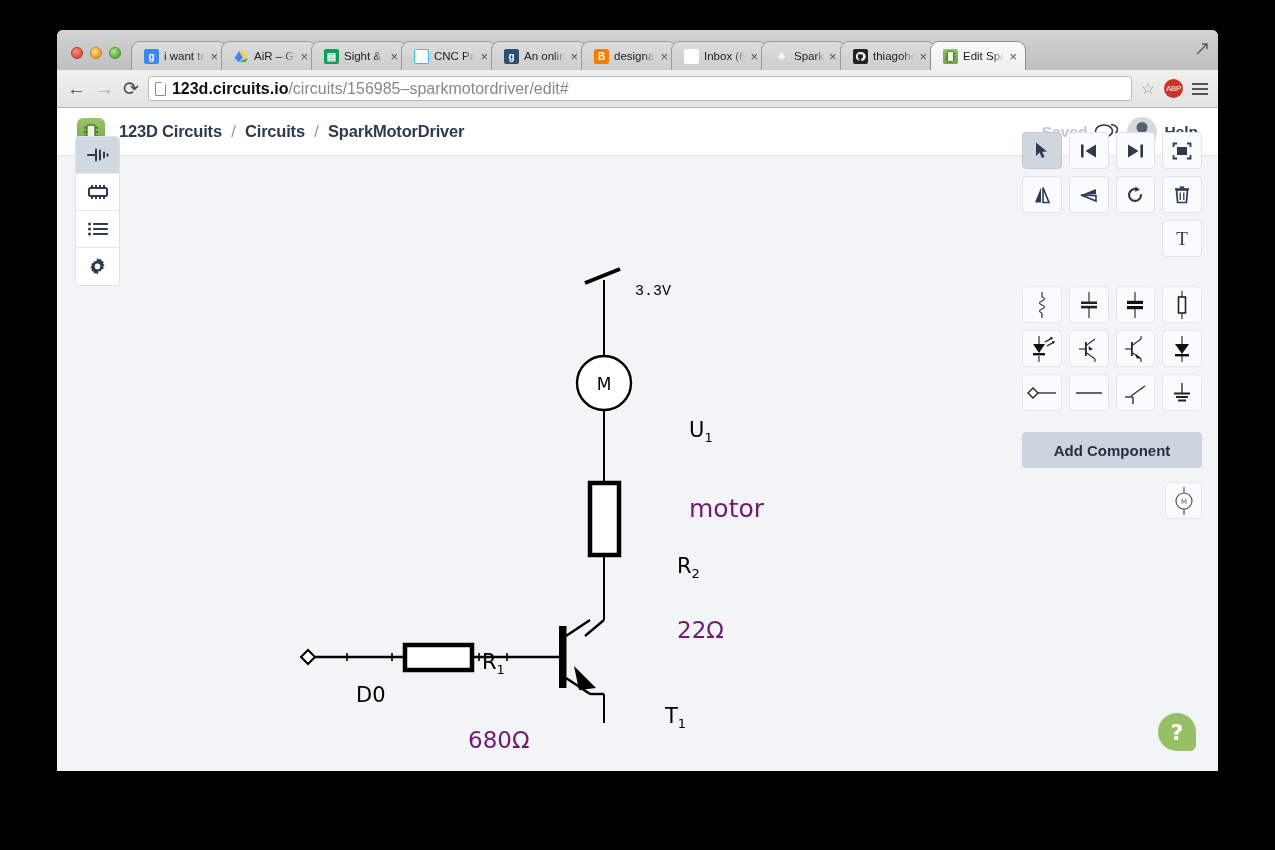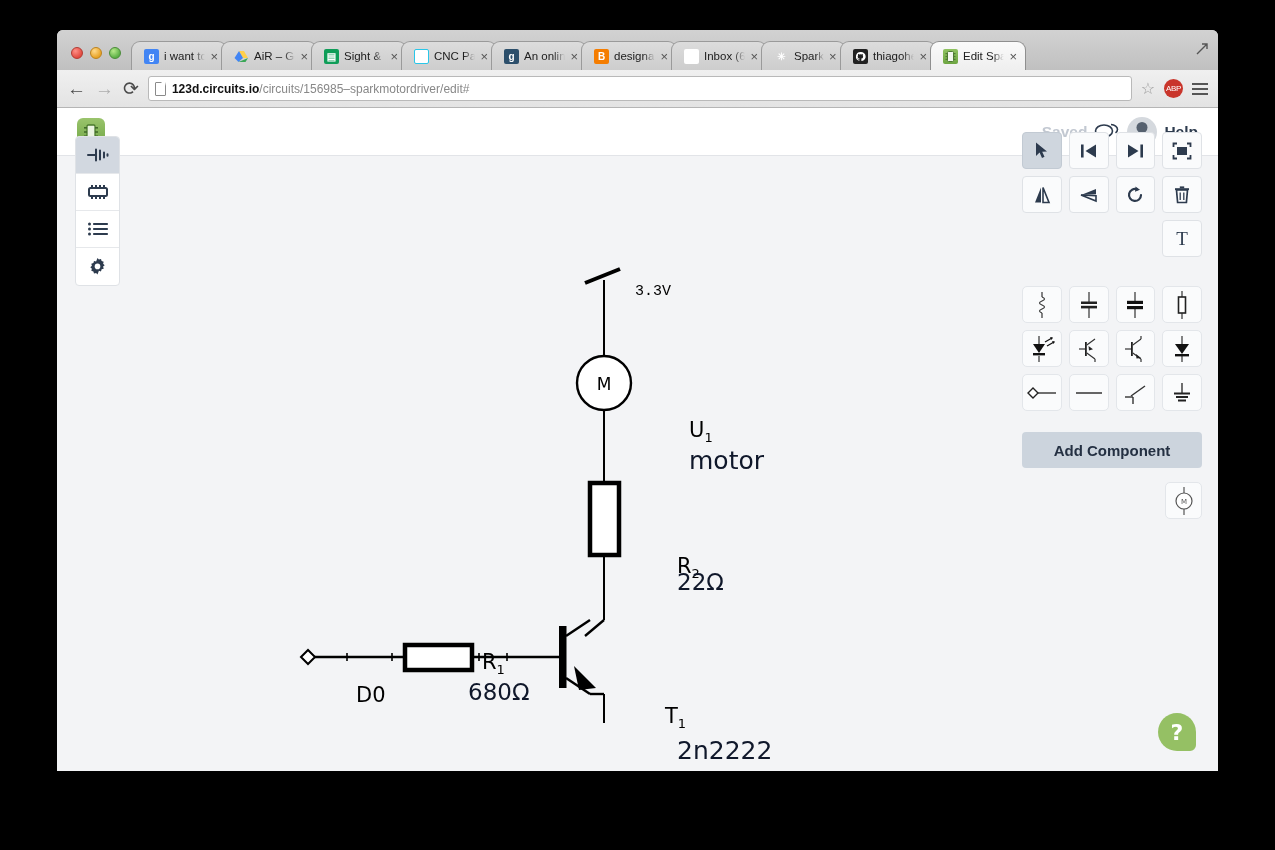--- a/index.html
+++ b/index.html
@@ -98,7 +98,7 @@
   }
   .page-icon { width: 11px; height: 14px; border: 1px solid #8a8a8a; border-radius: 1px; background:#fff; position:relative;}
   .page-icon:after{content:"";position:absolute;right:-1px;top:-1px;border-left:4px solid transparent;border-top:4px solid #fff;border-right:1px solid #8a8a8a;}
-  .url { font-size: 12px; color: #888; white-space: nowrap; }
+  .url { font-size: 16px; color: #888; white-space: nowrap; }
   .url b { color: #111; font-weight: 700; }
   .star { font-size: 16px; color: #9a9a9a; }
   .abp {

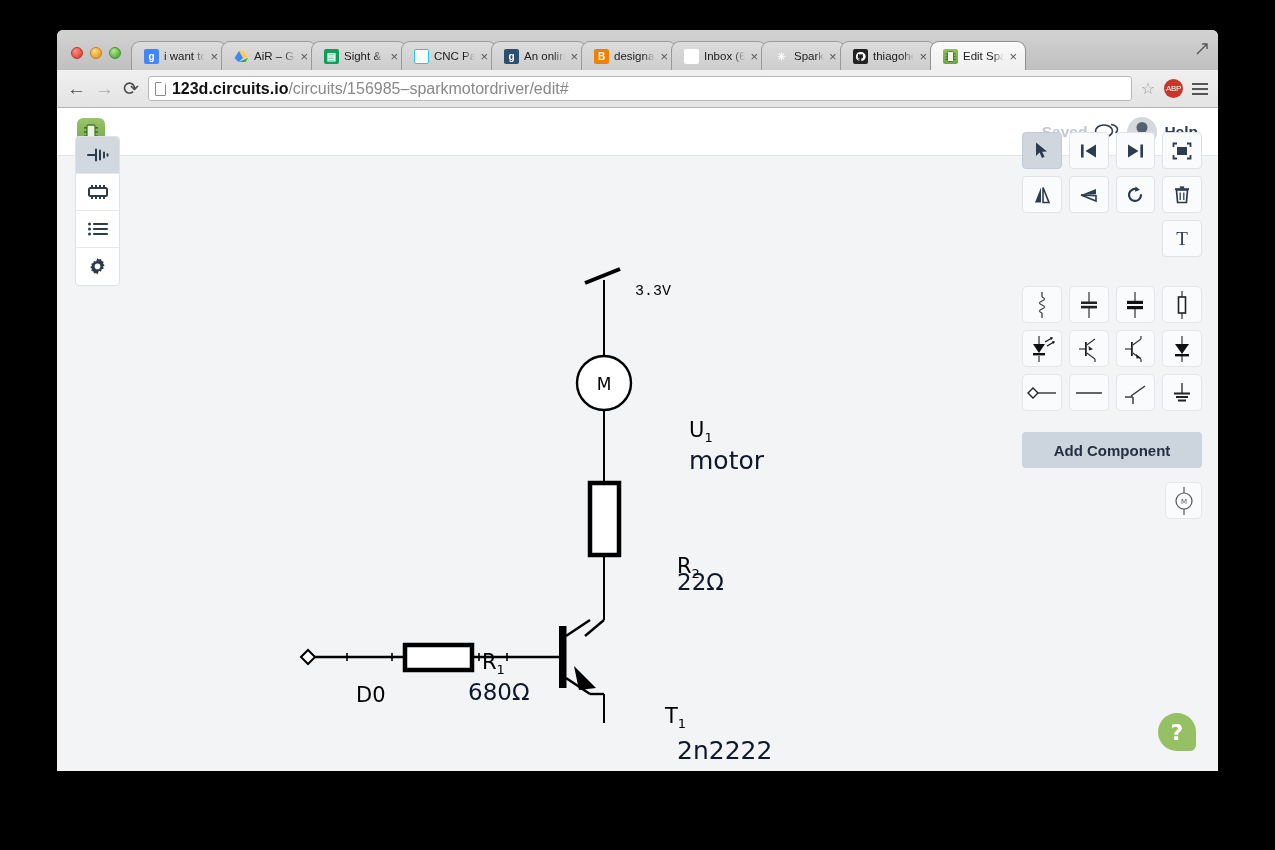--- a/index.html
+++ b/index.html
@@ -328,6 +328,13 @@
               <rect x="13" y="12.4" width="3" height="1.6" fill="#416b28"></rect>
             </svg>
         </span>
+        <div class="breadcrumb">
+          <span>123D Circuits</span>
+          <span class="sep">/</span>
+          <span>Circuits</span>
+          <span class="sep">/</span>
+          <span>SparkMotorDriver</span>
+        </div>
         <div class="header-right">
           <span class="saved">Saved</span>
           <span>

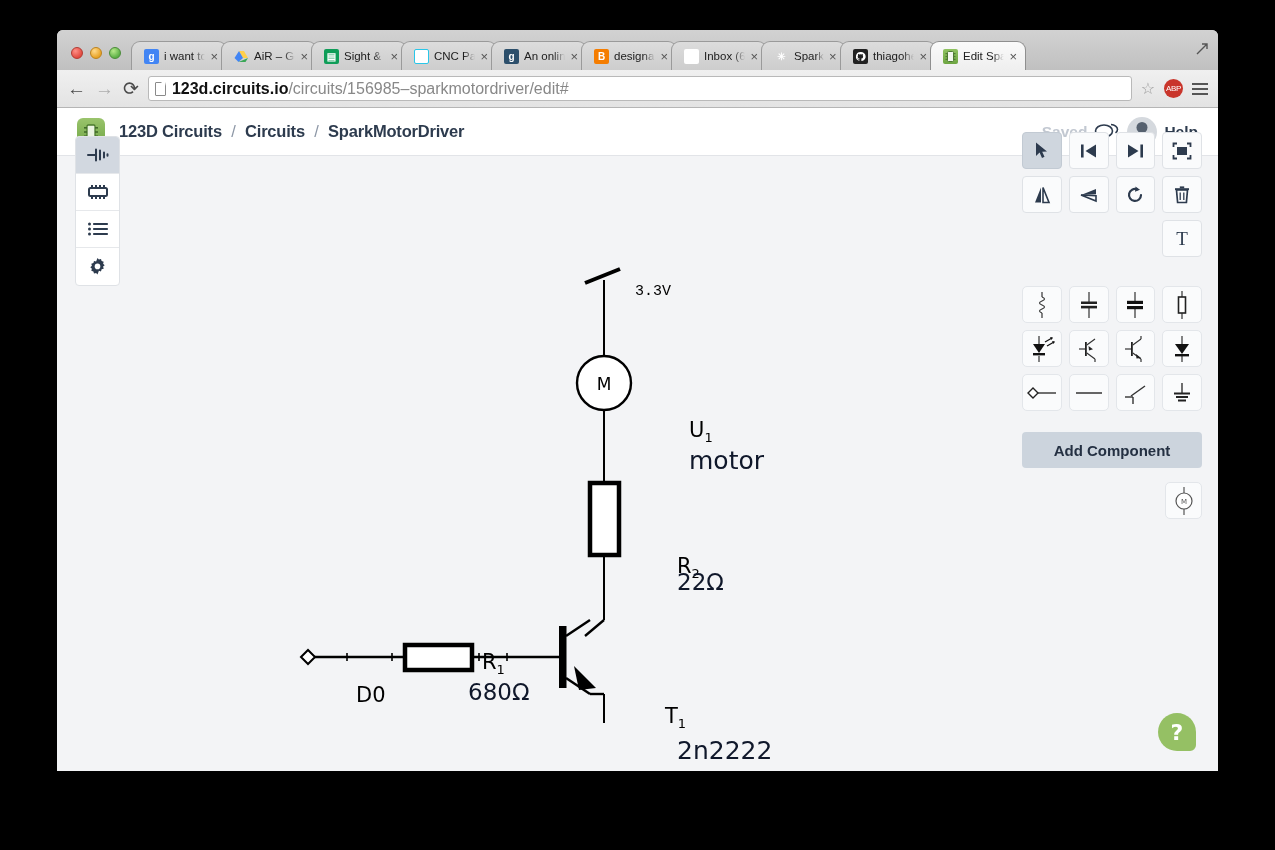--- a/index.html
+++ b/index.html
@@ -182,7 +182,7 @@
     position: absolute; color: #000; font-family: "DejaVu Sans", sans-serif;
   }
   .ref-label { color: #000; }
-  .val-label { color: #0f172a; }
+  .val-label { color: #701a75; margin-top: 48px; }
 
   
   .help-bubble {

